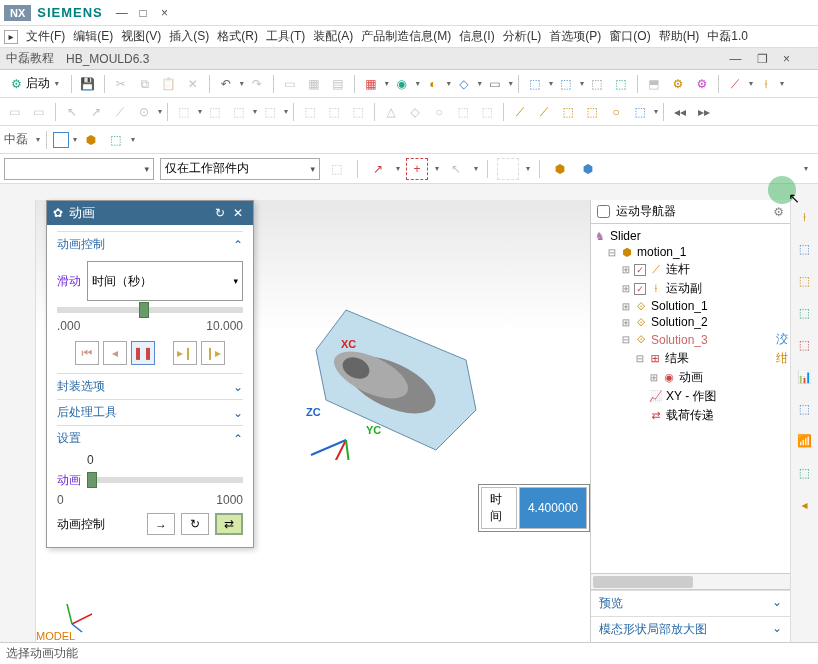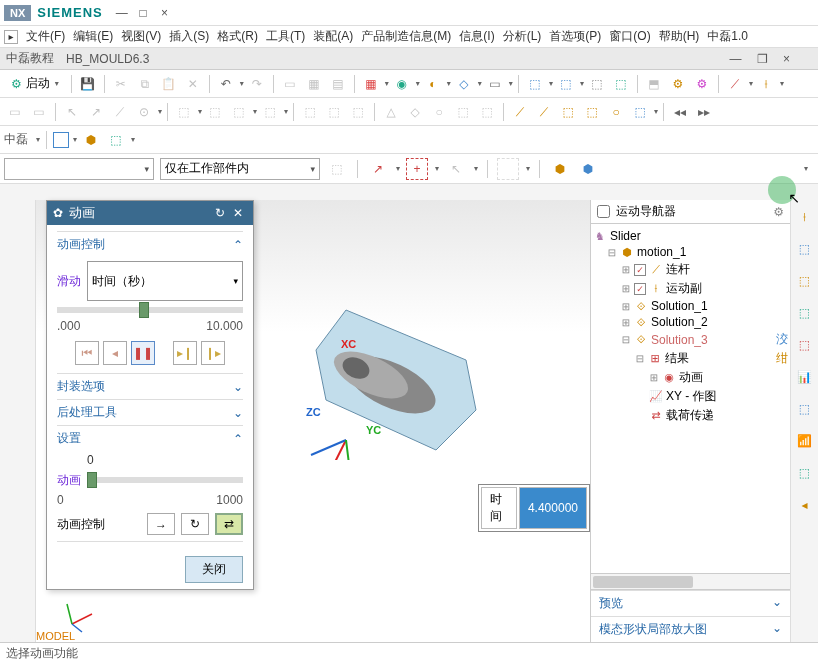--- a/index.html
+++ b/index.html
@@ -482,9 +482,6 @@
       <span class="mode-btn sel">⇄</span>
     </div>
 
-    <div style="border-top:1px solid #ddd;padding-top:6px;overflow:hidden">
-      <button class="close-btn">关闭</button>
-    </div>
   </div>
 </div>
 

